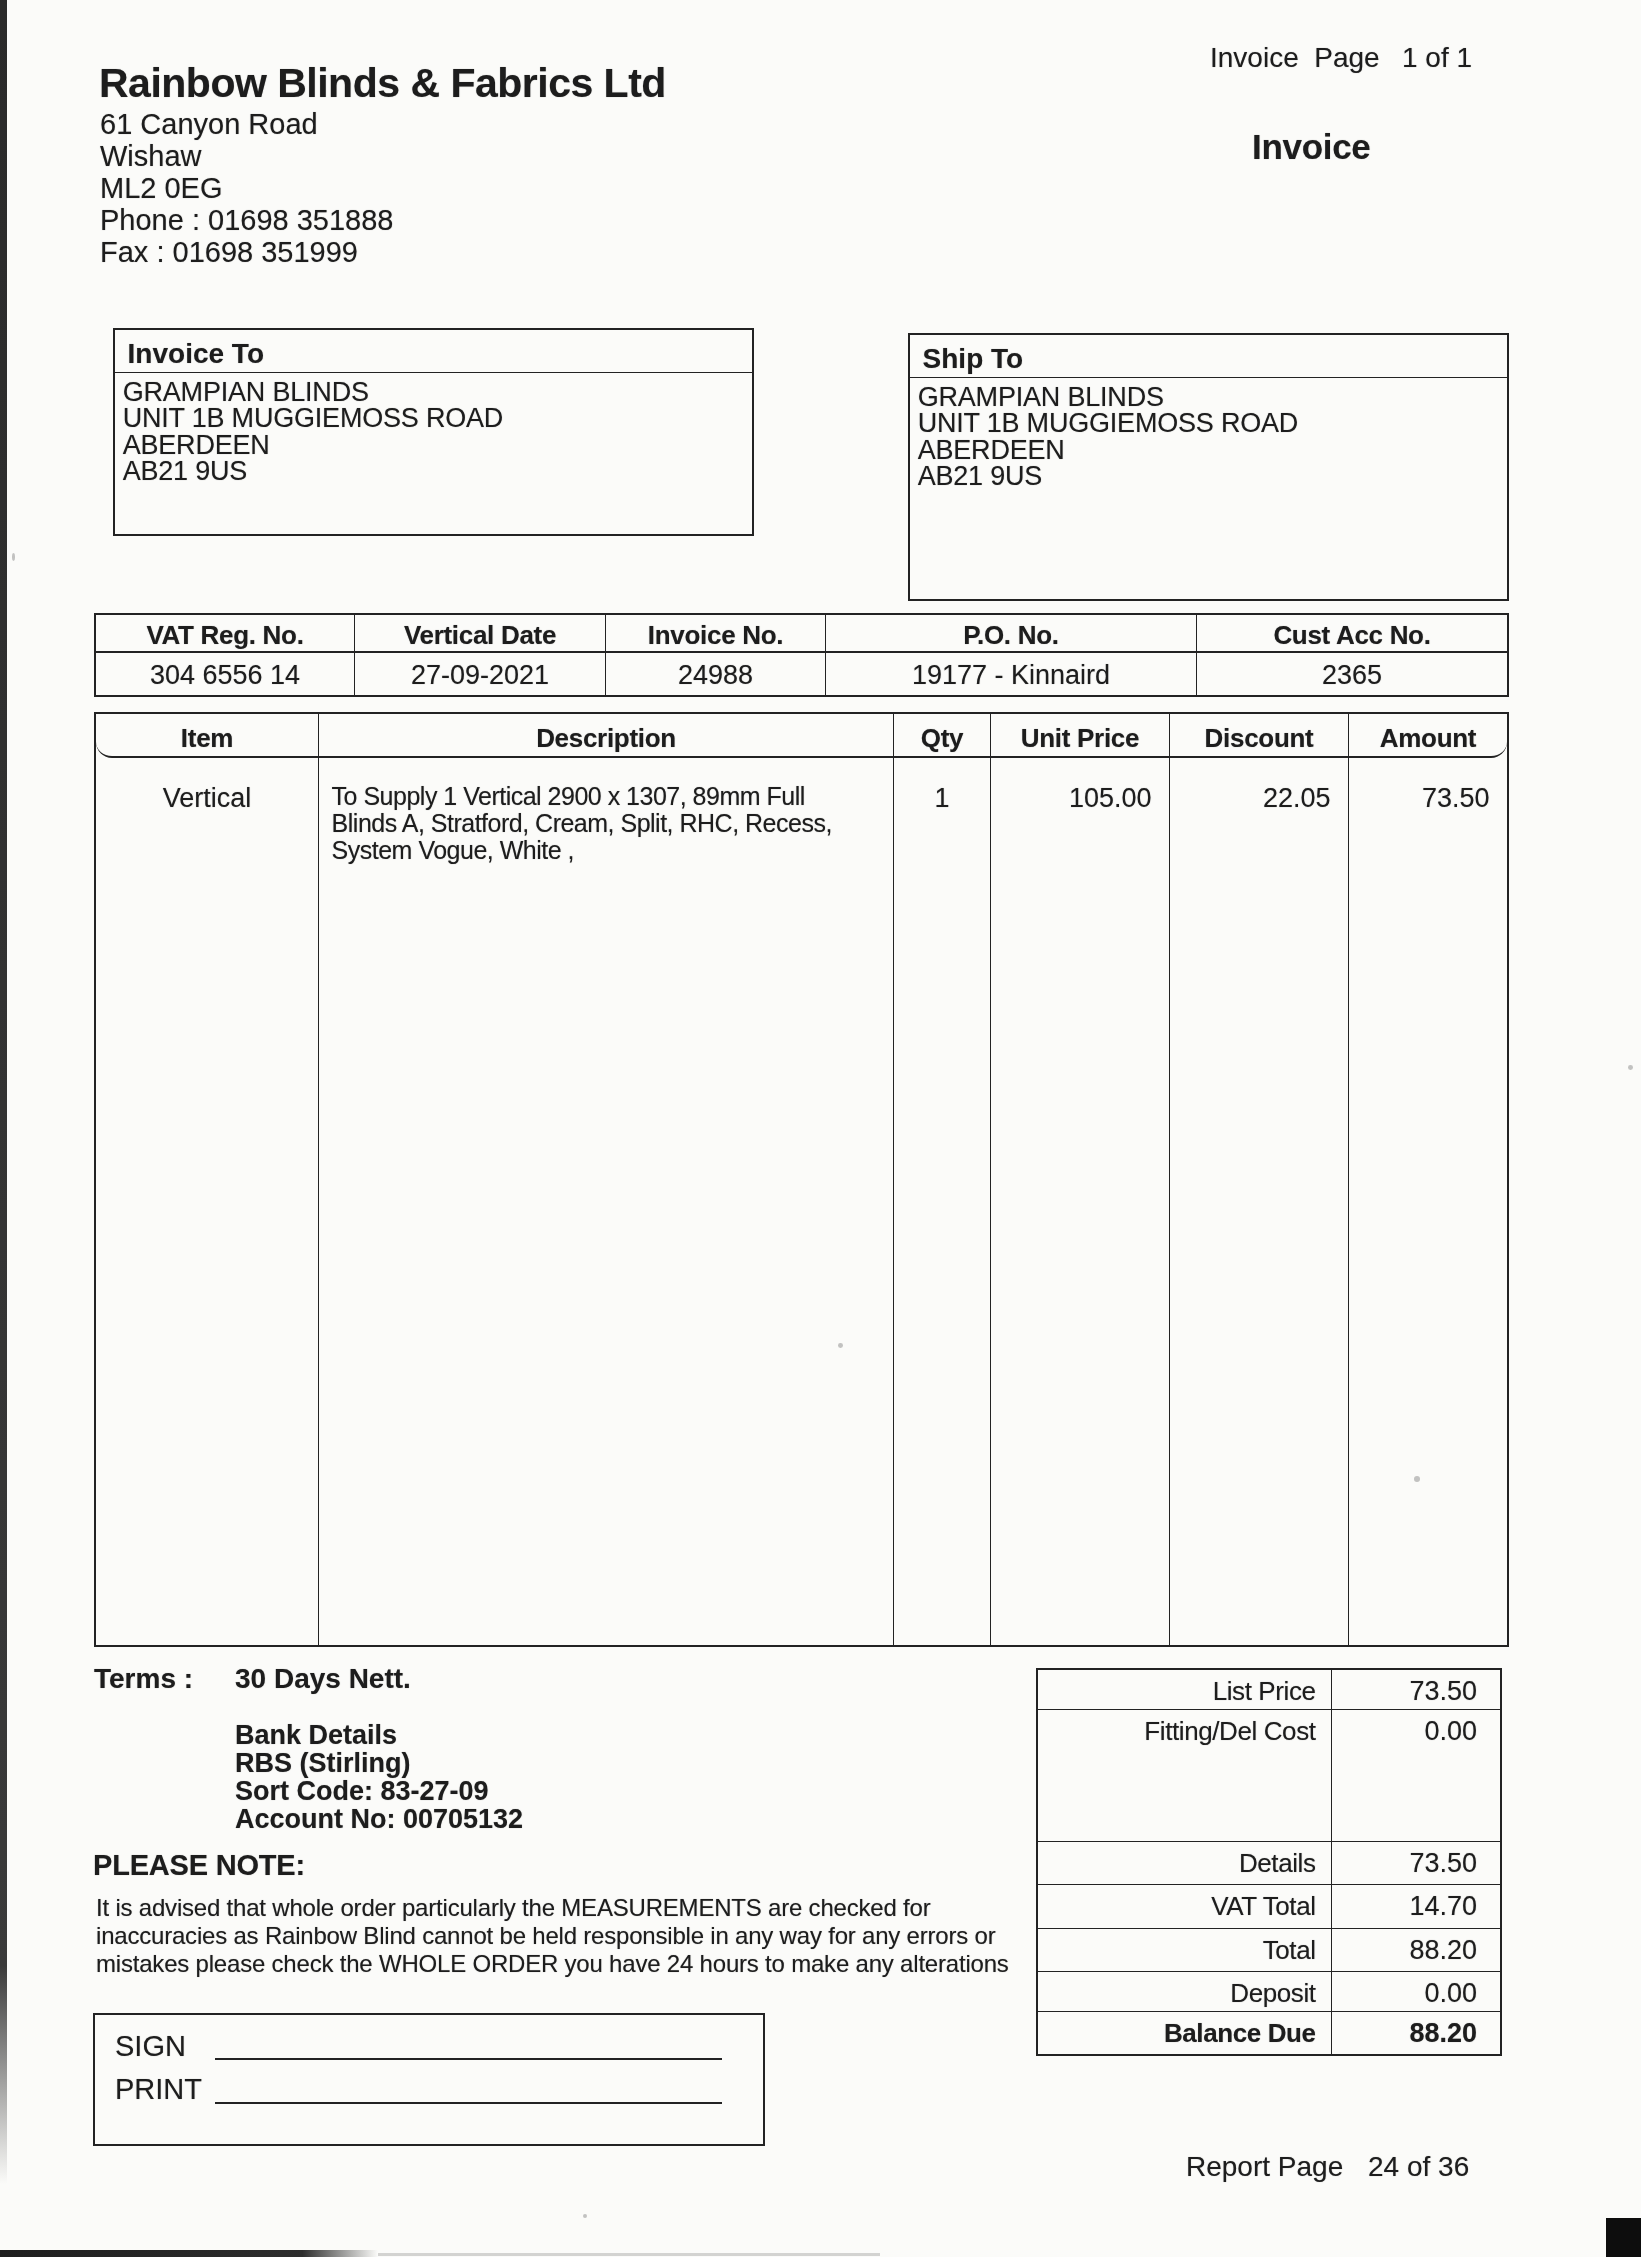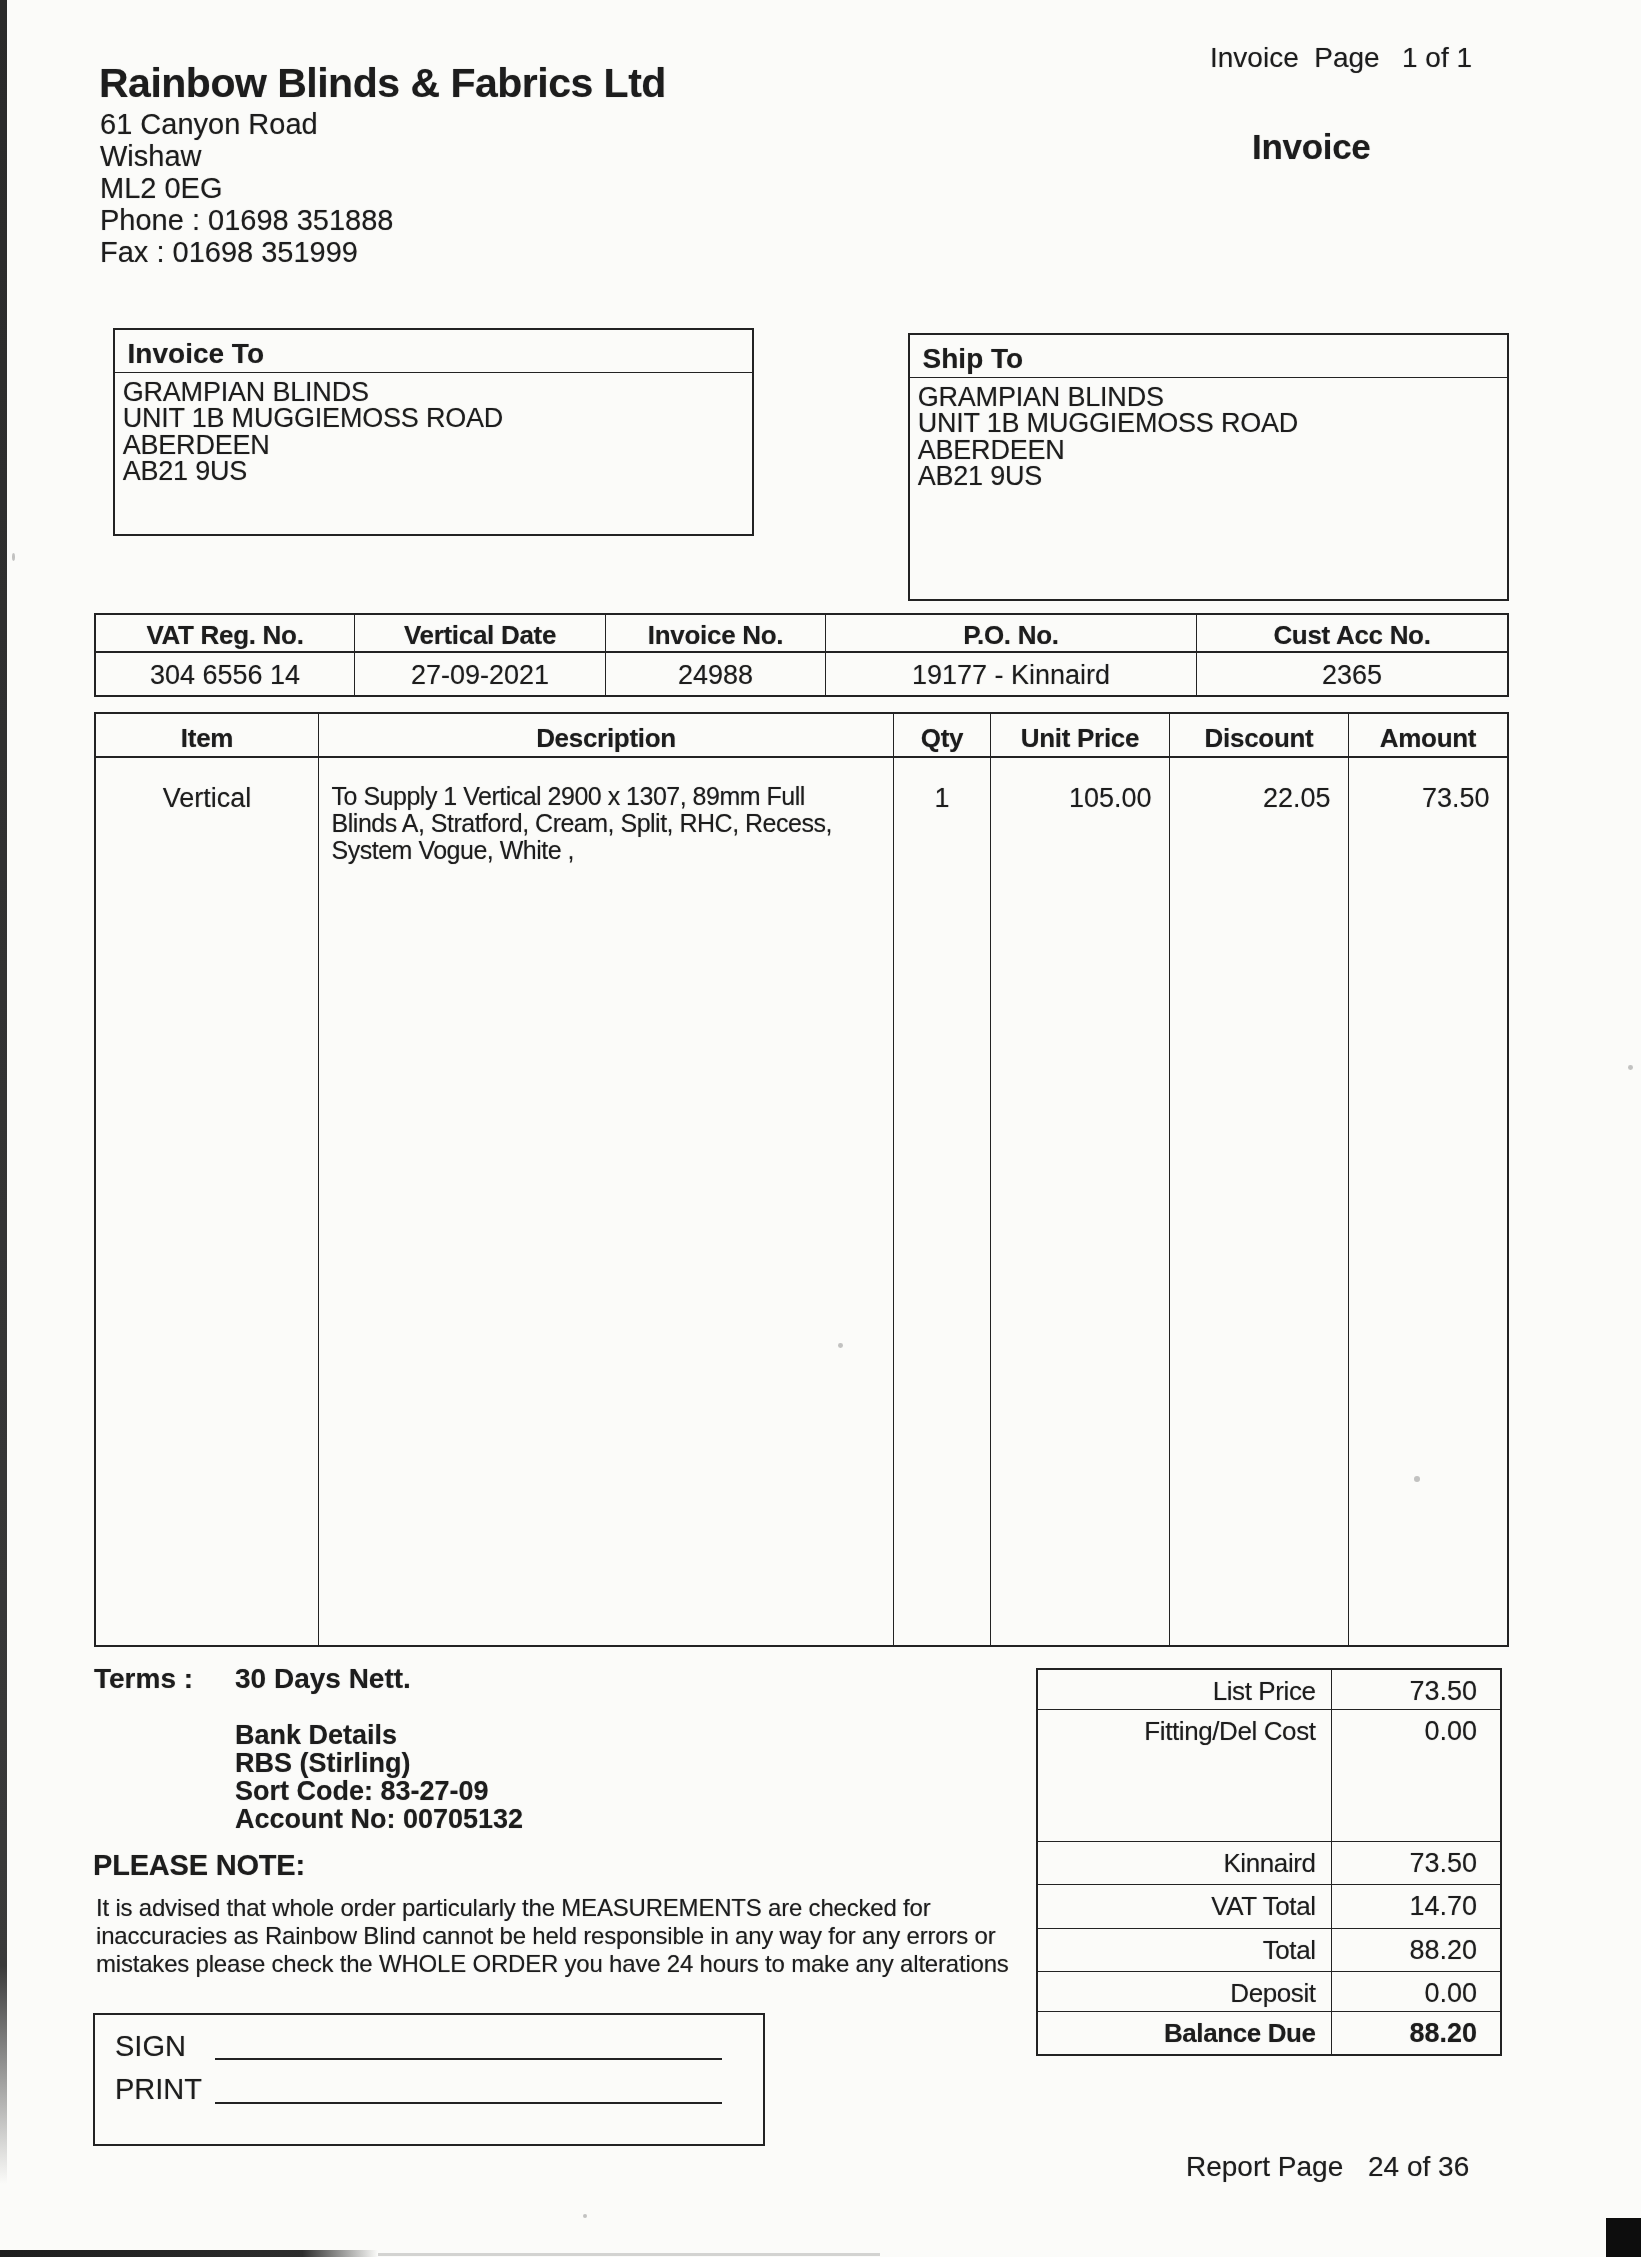--- a/index.html
+++ b/index.html
@@ -46,7 +46,7 @@
   .items-table{position:absolute;left:94px;top:712px;width:1415px;height:935px;
     border:2.9px solid #232323;box-sizing:border-box;display:flex;flex-direction:column;}
   .items-hdr{display:grid;grid-template-columns:223px 575px 97px 179px 179px 1fr;
-    border-bottom:2.9px solid #232323;height:42px;box-sizing:content-box;}
+    border-bottom:2.9px solid #232323;height:42px;box-sizing:content-box;border-radius:16px;}
   .items-hdr .hcell{border-right:1.9px solid #232323;text-align:center;font-size:26px;font-weight:bold;
     letter-spacing:-0.3px;padding-top:8.7px;box-sizing:border-box;text-shadow:0 0 1px rgba(40,40,40,.45);}
   .items-hdr .hcell:last-child{border-right:none;}

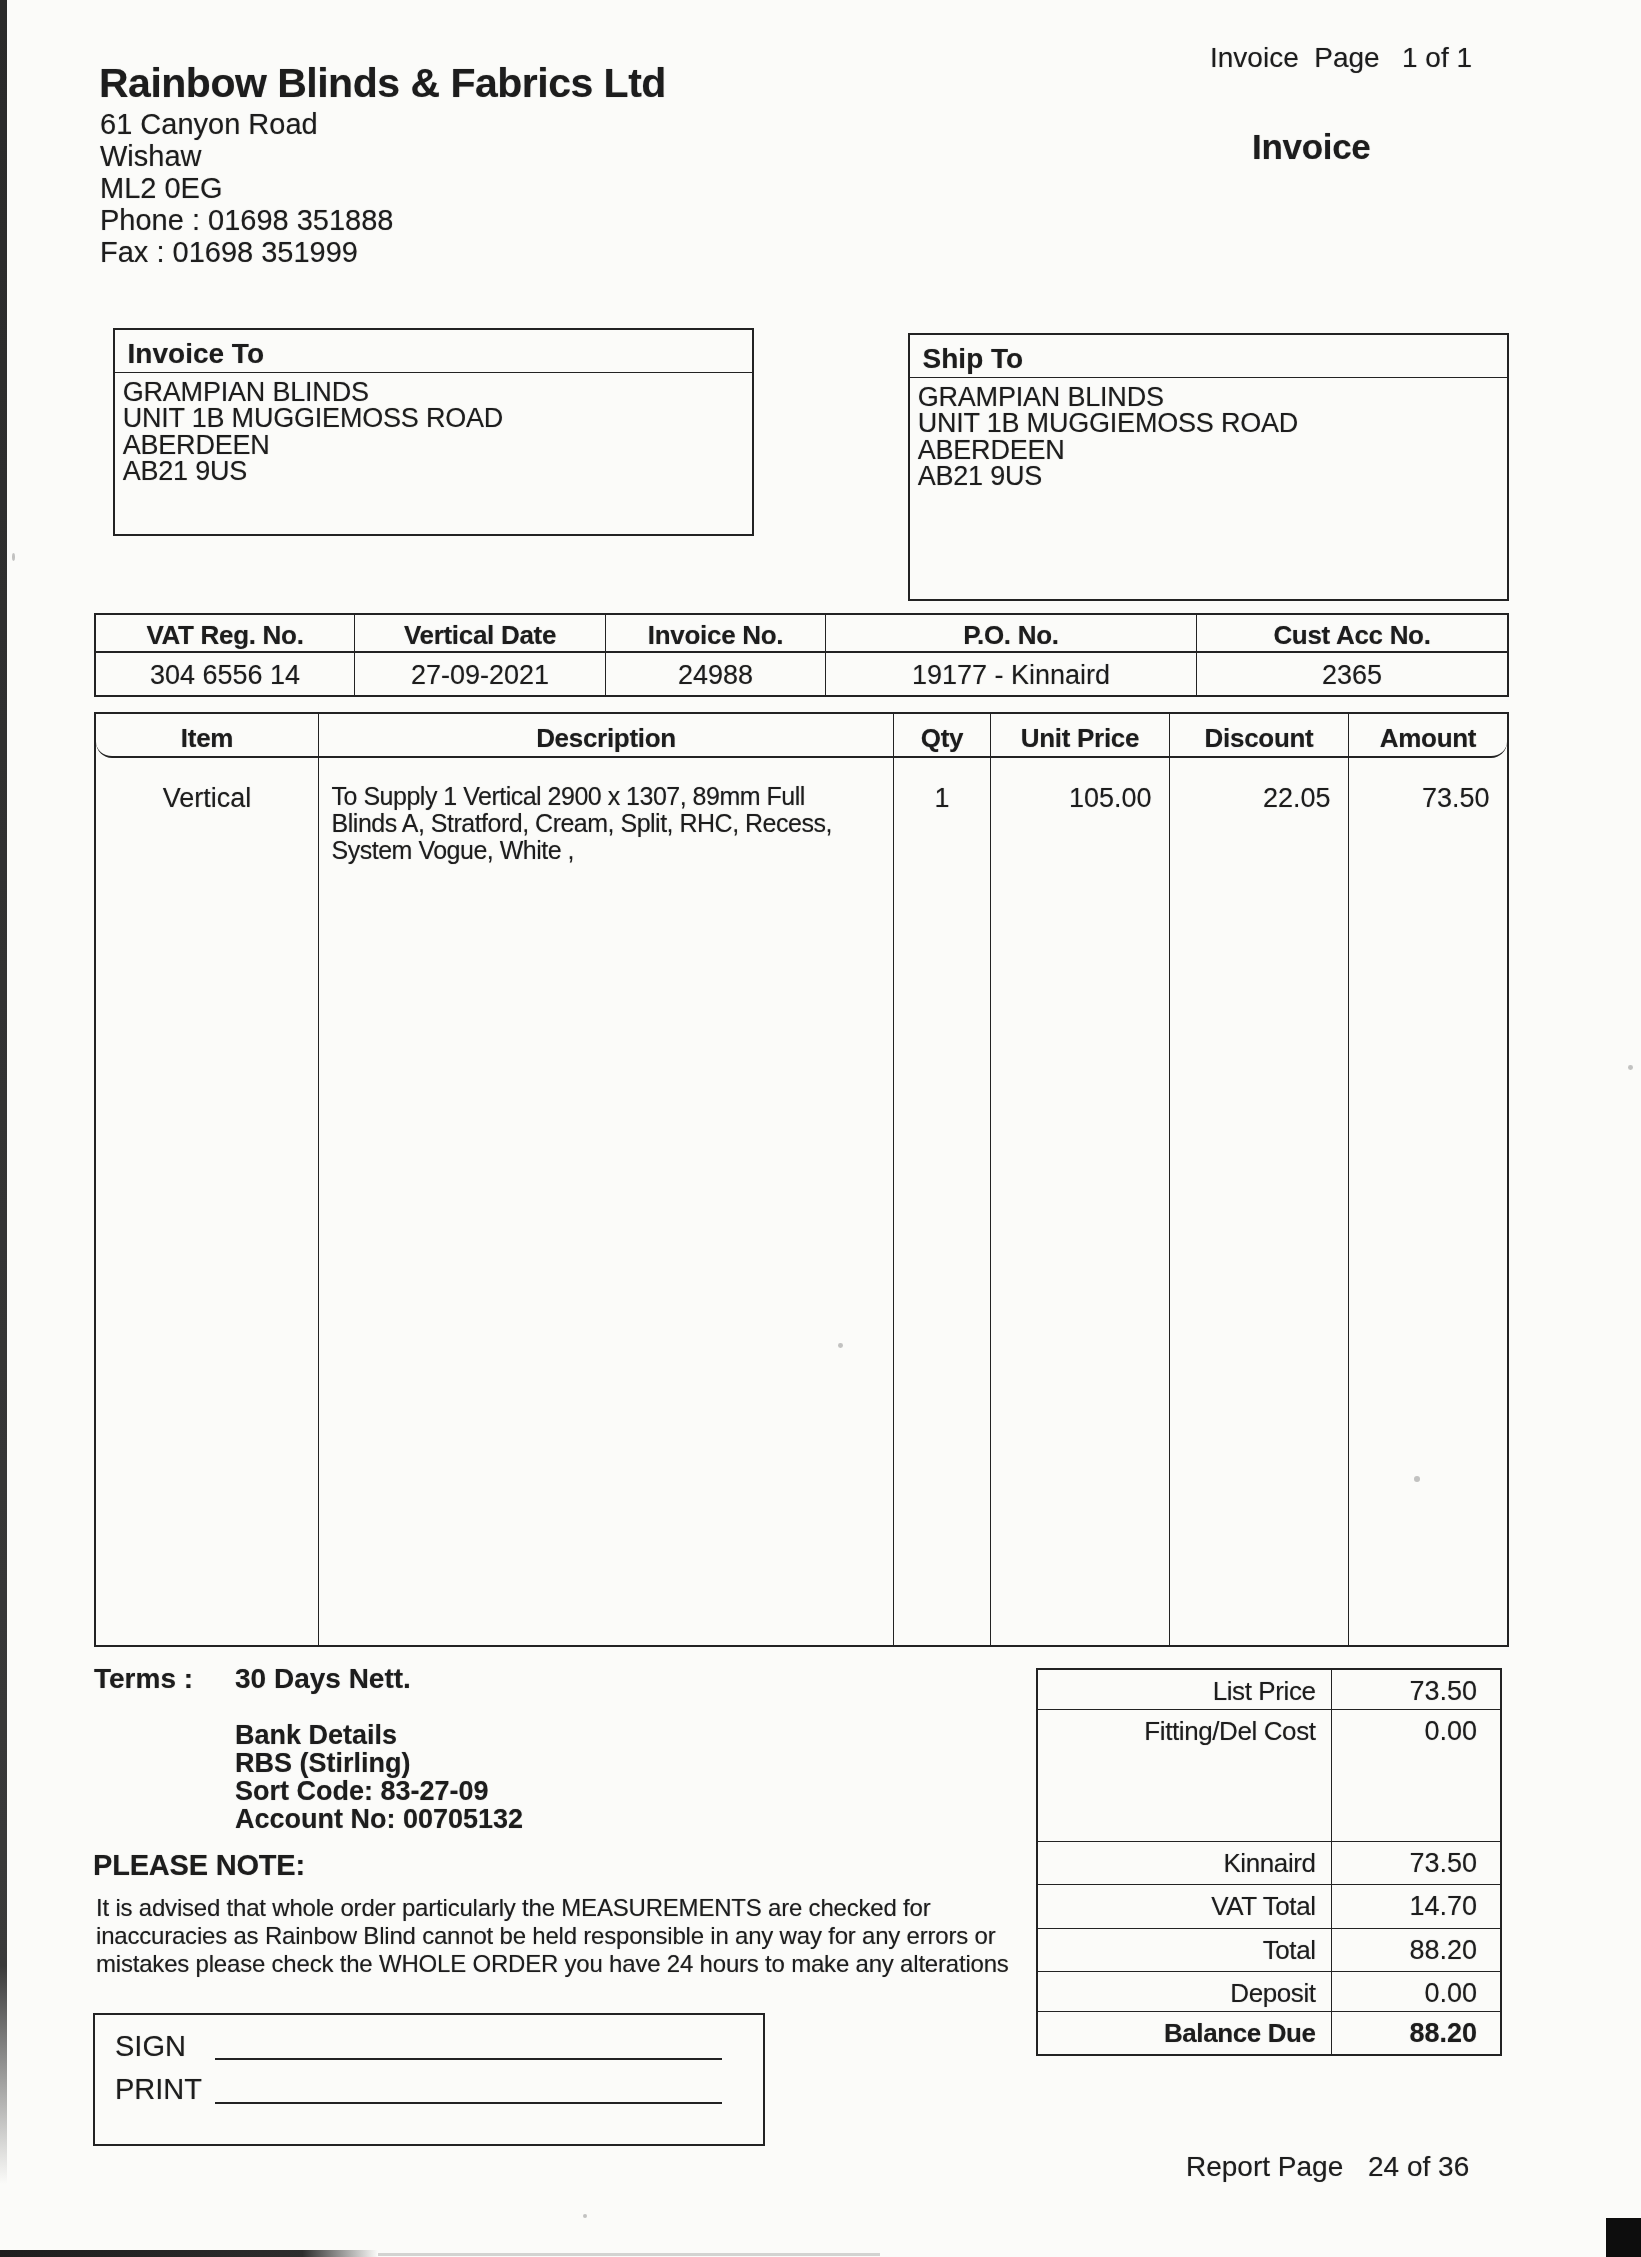--- a/index.html
+++ b/index.html
@@ -200,7 +200,7 @@
     <div class="t-value">0.00</div>
   </div>
   <div class="t-row t-h43">
-    <div class="t-label">Kinnaird</div>
+    <div class="t-label">Details</div>
     <div class="t-value">73.50</div>
   </div>
   <div class="t-row t-h45">

